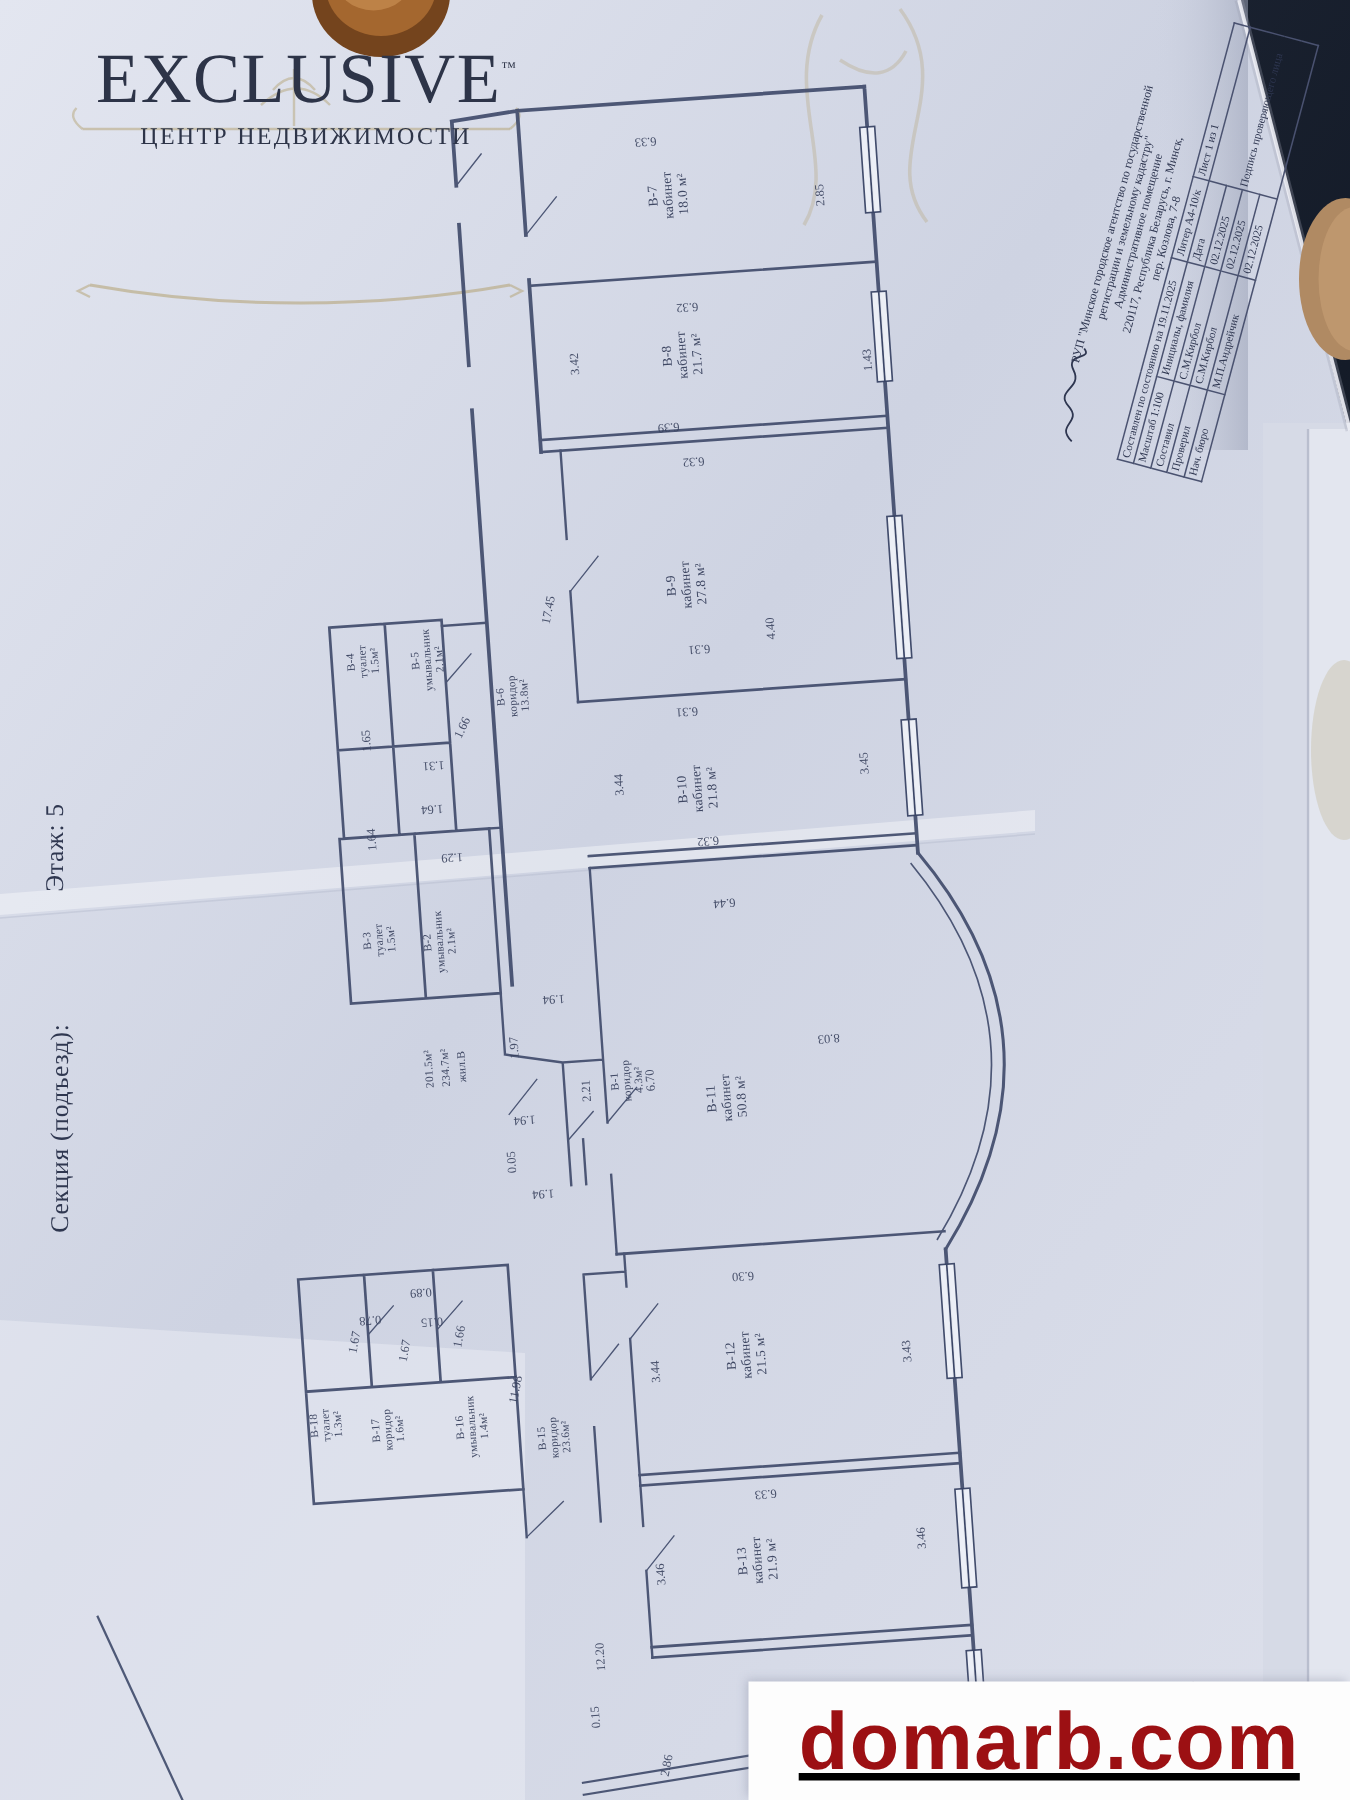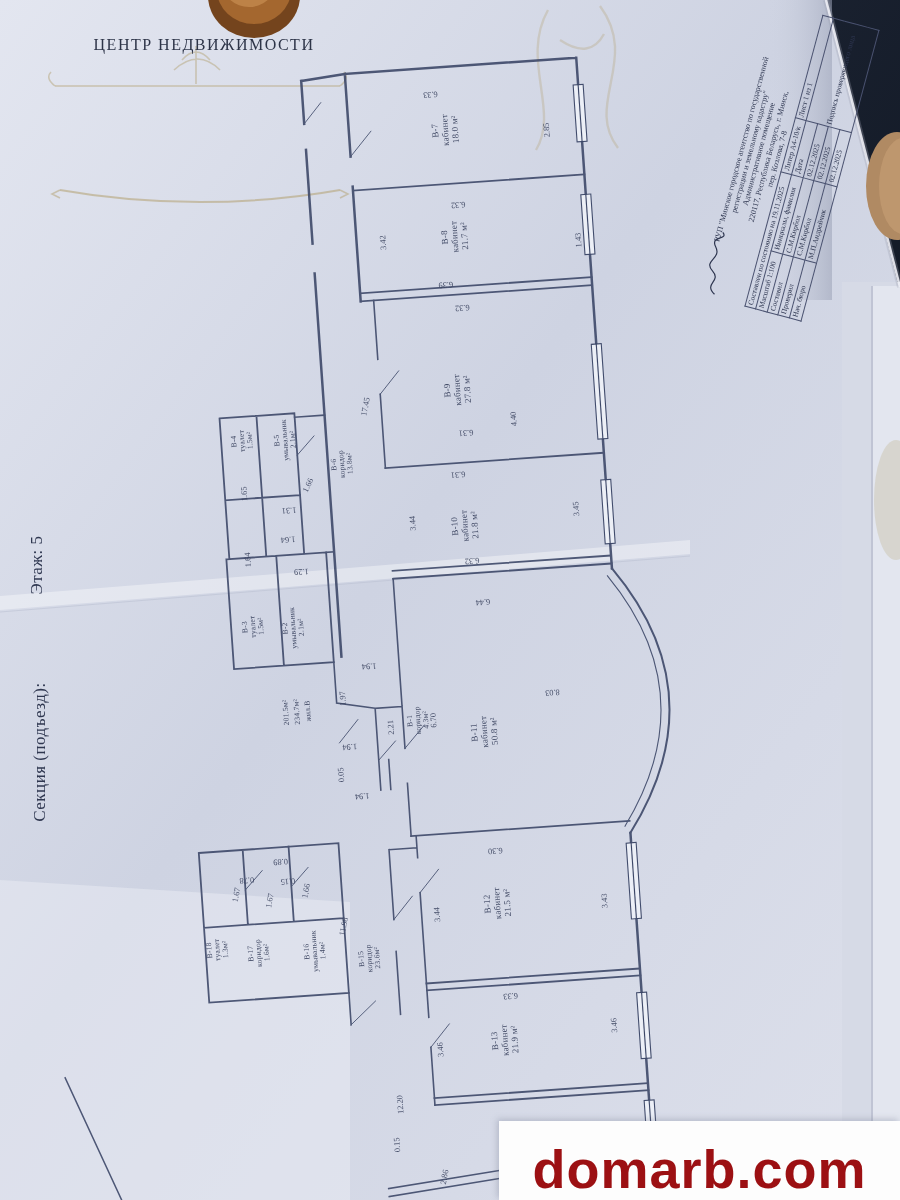--- a/index.html
+++ b/index.html
@@ -300,6 +300,7 @@
 </svg>
 
 <div id="logo" class="overlay">
+  <div class="main"><span>EXCLUSIVE</span><span class="tm">™</span></div>
   <div class="sub">ЦЕНТР НЕДВИЖИМОСТИ</div>
 </div>
 

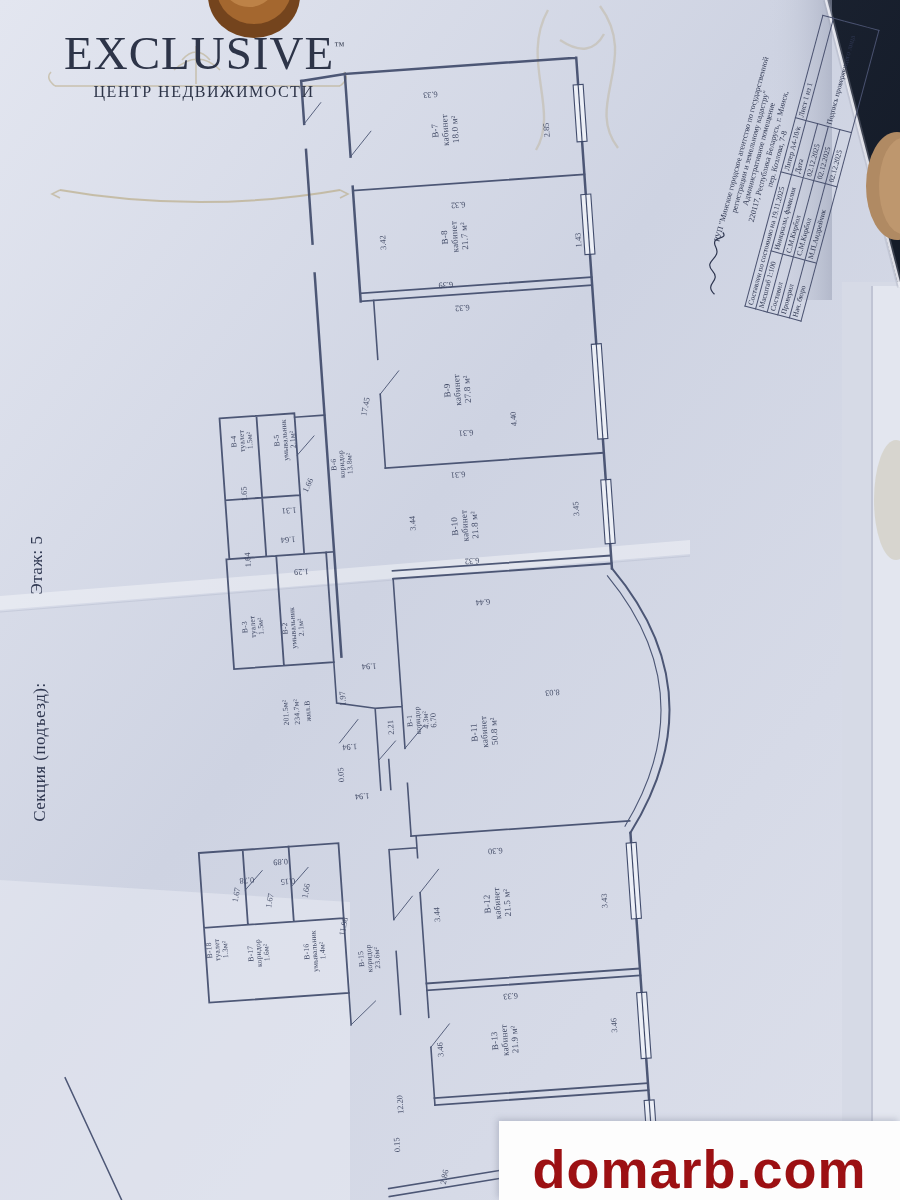--- a/index.html
+++ b/index.html
@@ -31,8 +31,8 @@
   #tblock td{border:0.8px solid #4a5270;padding:1px 2px;vertical-align:middle;}
   
   #wm{left:499px;top:1121px;width:401px;height:79px;background:#fdfdfd;
-      display:flex;align-items:flex-end;justify-content:center;
-      box-shadow:-2px -2px 6px rgba(120,125,150,.35);}
+      display:flex;align-items:center;justify-content:center;
+      box-shadow:-2px -2px 6px rgba(120,125,150,.35);text-decoration:underline;}
   #wm .t{font-family:"Liberation Sans",sans-serif;font-weight:700;
          font-size:54px;color:#9c1013;letter-spacing:1px;}
 </style>

